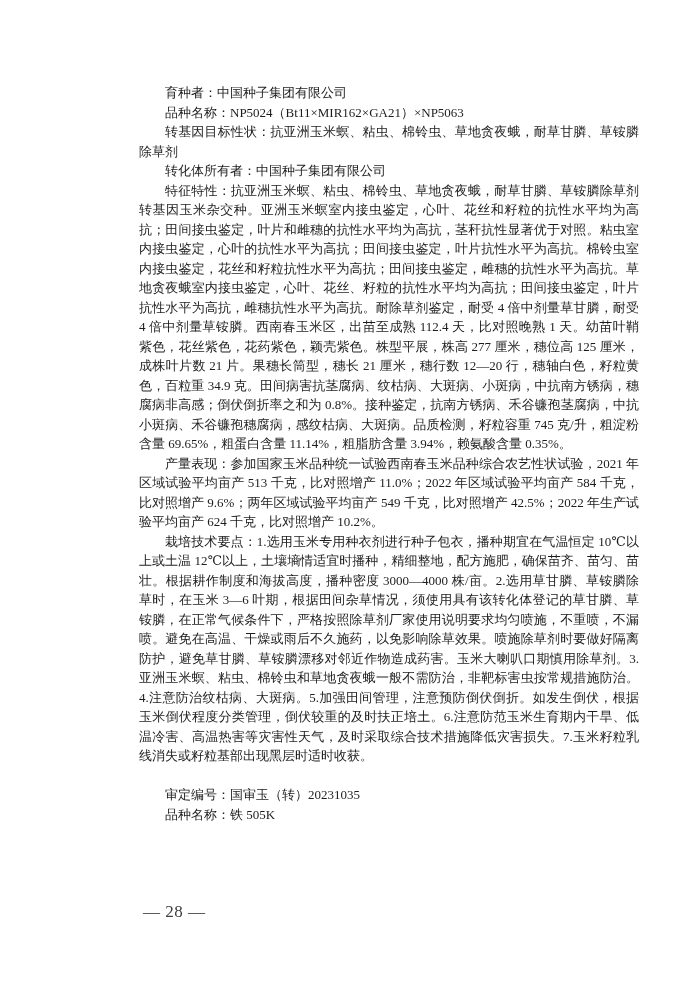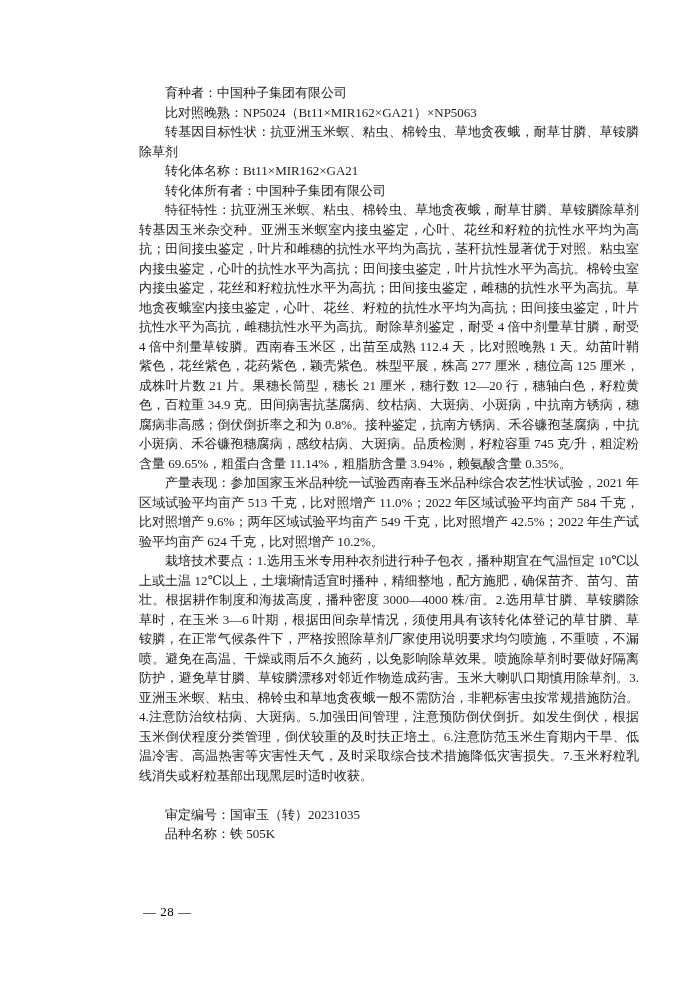--- a/index.html
+++ b/index.html
@@ -52,7 +52,7 @@
 <div class="page">
   <div class="content">
       <p class="par">育种者：中国种子集团有限公司</p>
-      <p class="par">比对照晚熟：NP5024（Bt11×MIR162×GA21）×NP5063</p>
+      <p class="par">品种名称：NP5024（Bt11×MIR162×GA21）×NP5063</p>
       <p class="par">转基因目标性状：抗亚洲玉米螟、粘虫、棉铃虫、草地贪夜蛾，耐草甘膦、草铵膦除草剂</p>
       <p class="par">转化体名称：Bt11×MIR162×GA21</p>
       <p class="par">转化体所有者：中国种子集团有限公司</p>

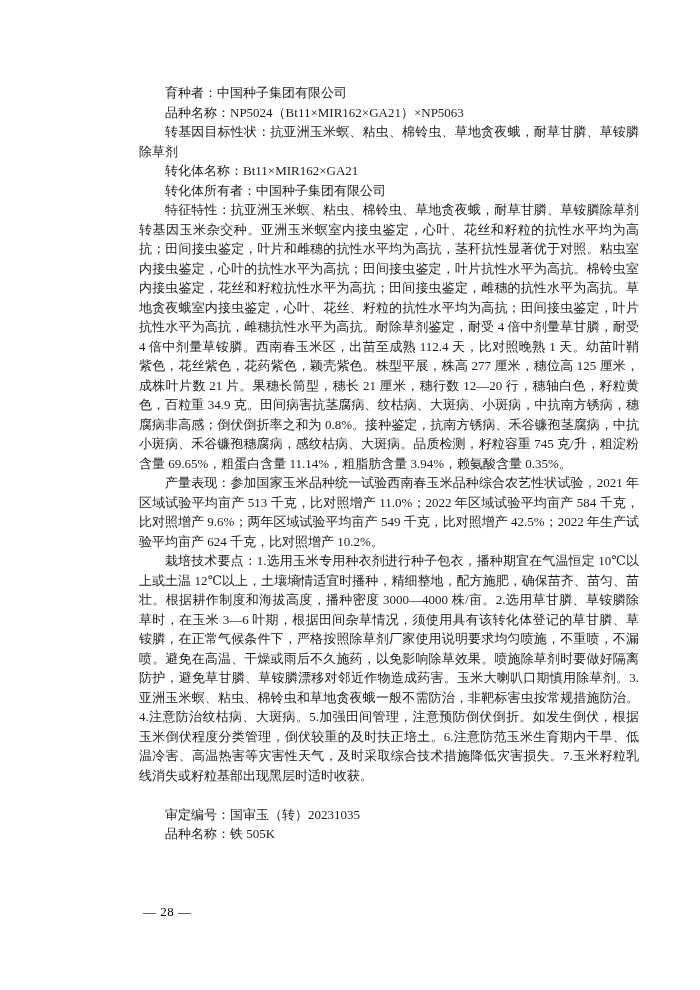--- a/index.html
+++ b/index.html
@@ -54,7 +54,6 @@
       <p class="par">育种者：中国种子集团有限公司</p>
       <p class="par">品种名称：NP5024（Bt11×MIR162×GA21）×NP5063</p>
       <p class="par">转基因目标性状：抗亚洲玉米螟、粘虫、棉铃虫、草地贪夜蛾，耐草甘膦、草铵膦除草剂</p>
-      <p class="par">转化体名称：Bt11×MIR162×GA21</p>
       <p class="par">转化体所有者：中国种子集团有限公司</p>
       <p class="par">特征特性：抗亚洲玉米螟、粘虫、棉铃虫、草地贪夜蛾，耐草甘膦、草铵膦除草剂转基因玉米杂交种。亚洲玉米螟室内接虫鉴定，心叶、花丝和籽粒的抗性水平均为高抗；田间接虫鉴定，叶片和雌穗的抗性水平均为高抗，茎秆抗性显著优于对照。粘虫室内接虫鉴定，心叶的抗性水平为高抗；田间接虫鉴定，叶片抗性水平为高抗。棉铃虫室内接虫鉴定，花丝和籽粒抗性水平为高抗；田间接虫鉴定，雌穗的抗性水平为高抗。草地贪夜蛾室内接虫鉴定，心叶、花丝、籽粒的抗性水平均为高抗；田间接虫鉴定，叶片抗性水平为高抗，雌穗抗性水平为高抗。耐除草剂鉴定，耐受 4 倍中剂量草甘膦，耐受 4 倍中剂量草铵膦。西南春玉米区，出苗至成熟 112.4 天，比对照晚熟 1 天。幼苗叶鞘紫色，花丝紫色，花药紫色，颖壳紫色。株型平展，株高 277 厘米，穗位高 125 厘米，成株叶片数 21 片。果穗长筒型，穗长 21 厘米，穗行数 12—20 行，穗轴白色，籽粒黄色，百粒重 34.9 克。田间病害抗茎腐病、纹枯病、大斑病、小斑病，中抗南方锈病，穗腐病非高感；倒伏倒折率之和为 0.8%。接种鉴定，抗南方锈病、禾谷镰孢茎腐病，中抗小斑病、禾谷镰孢穗腐病，感纹枯病、大斑病。品质检测，籽粒容重 745 克/升，粗淀粉含量 69.65%，粗蛋白含量 11.14%，粗脂肪含量 3.94%，赖氨酸含量 0.35%。</p>
       <p class="par">产量表现：参加国家玉米品种统一试验西南春玉米品种综合农艺性状试验，2021 年区域试验平均亩产 513 千克，比对照增产 11.0%；2022 年区域试验平均亩产 584 千克，比对照增产 9.6%；两年区域试验平均亩产 549 千克，比对照增产 42.5%；2022 年生产试验平均亩产 624 千克，比对照增产 10.2%。</p>

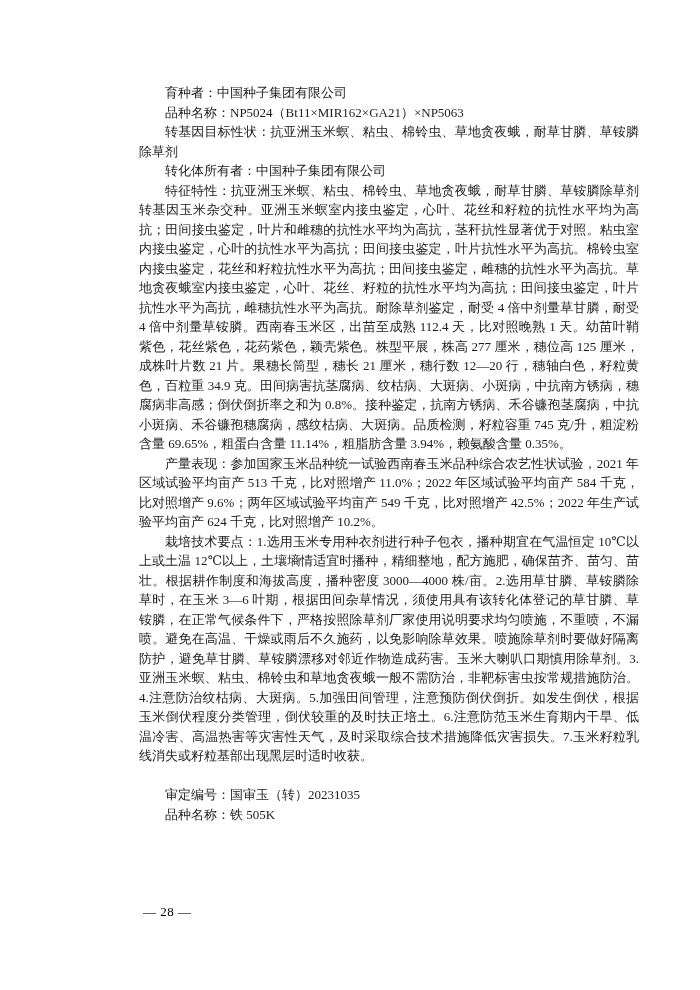--- a/index.html
+++ b/index.html
@@ -39,10 +39,10 @@
     position: absolute;
     left: 104px;
     top: 902px;
-    font-size: 13px;
+    font-size: 17px;
     line-height: 20px;
     letter-spacing: 0.5px;
-    color: #000000;
+    color: #404040;
     font-family: "Liberation Serif", "DejaVu Serif", serif;
   }
 </style>

